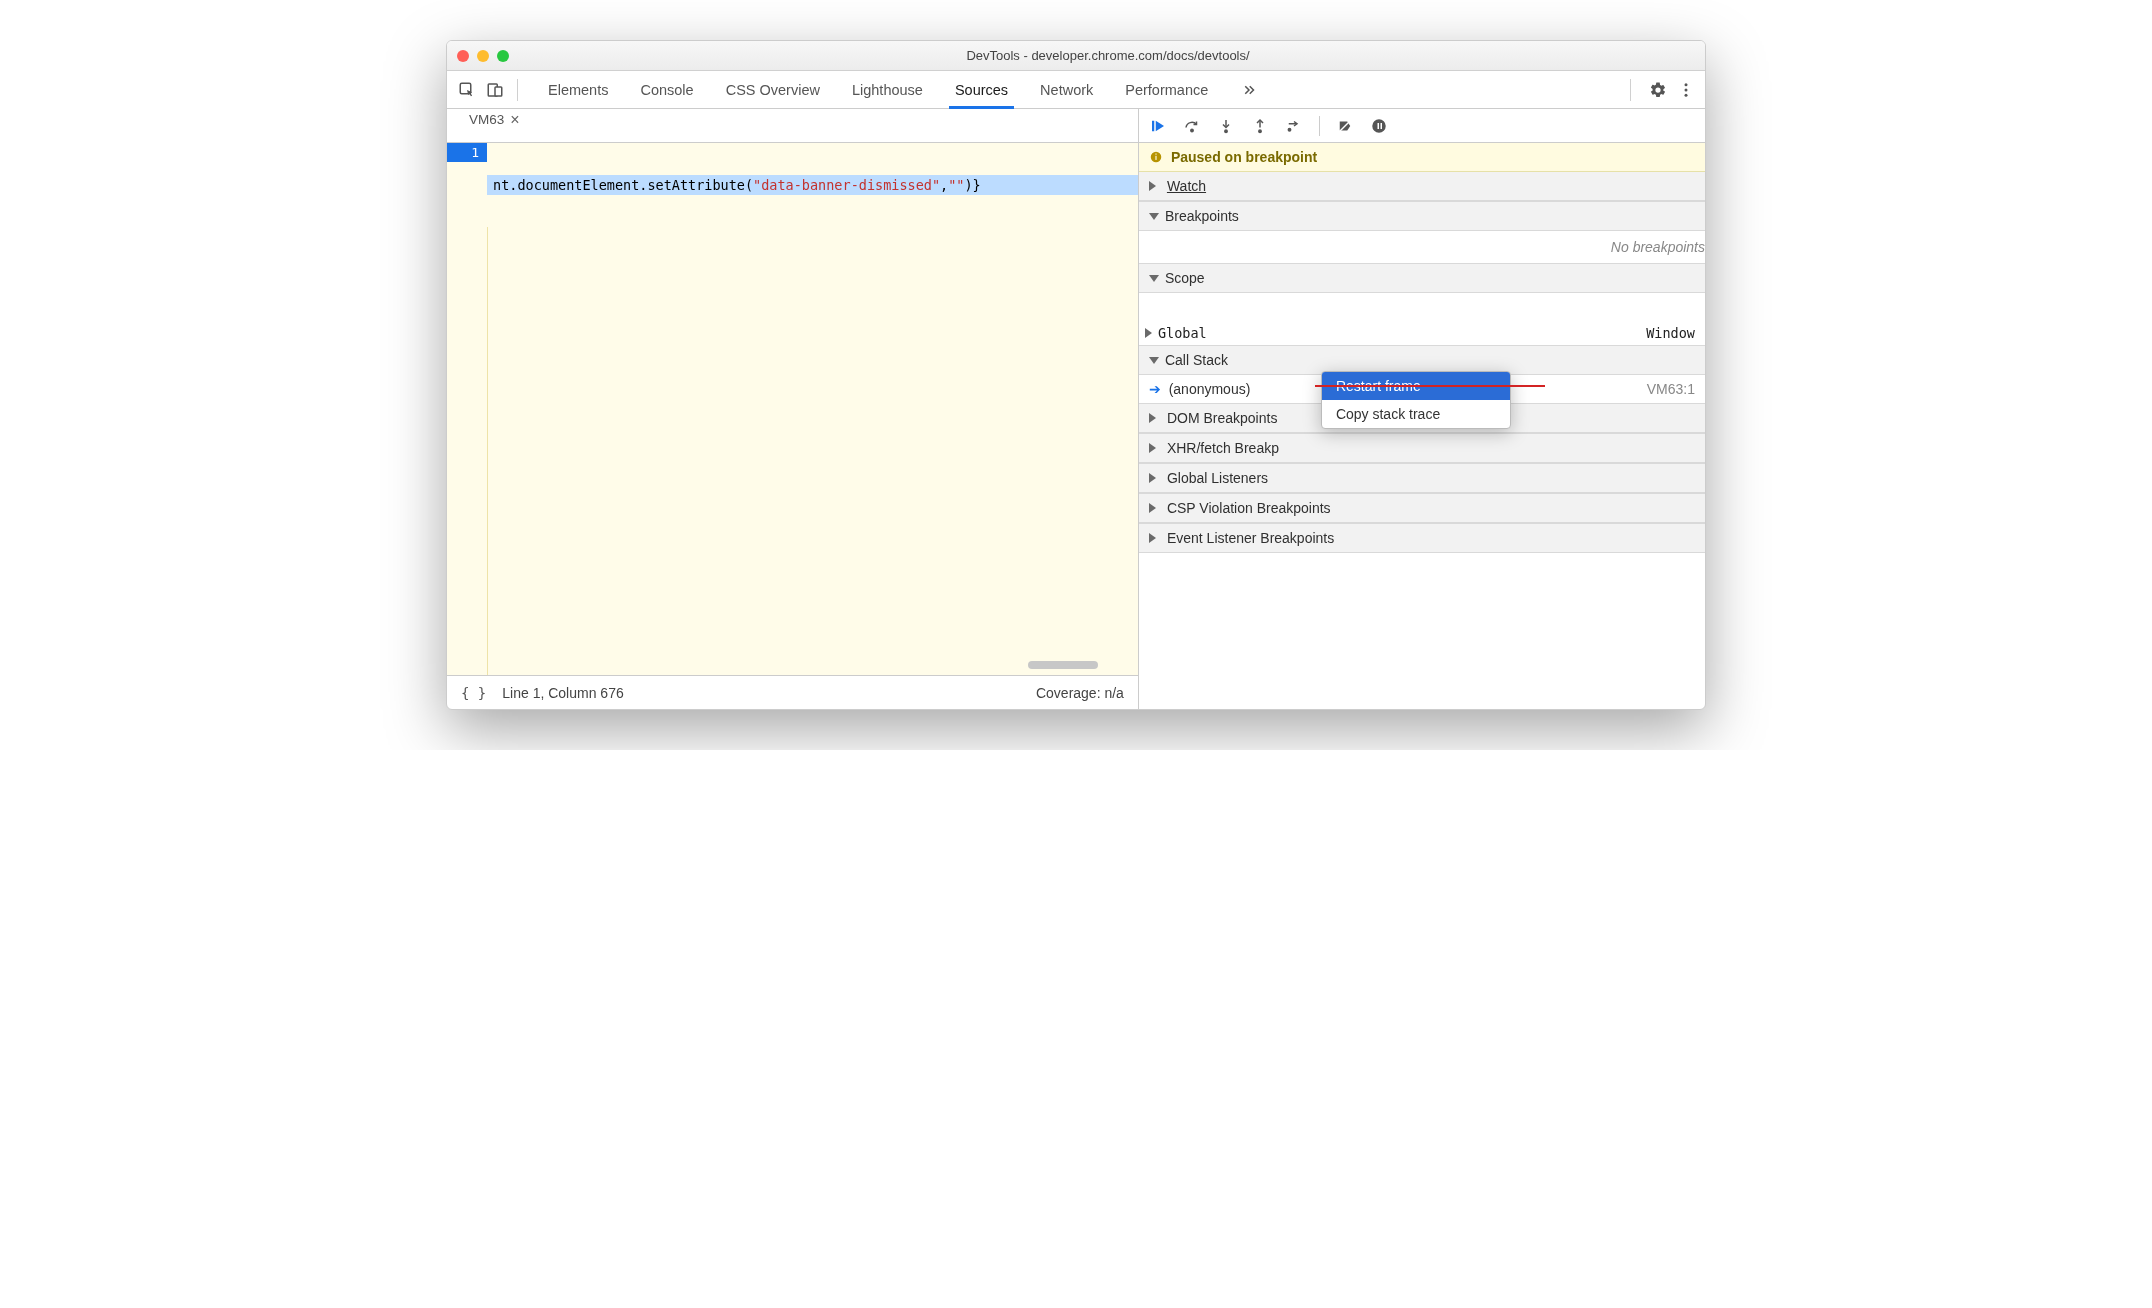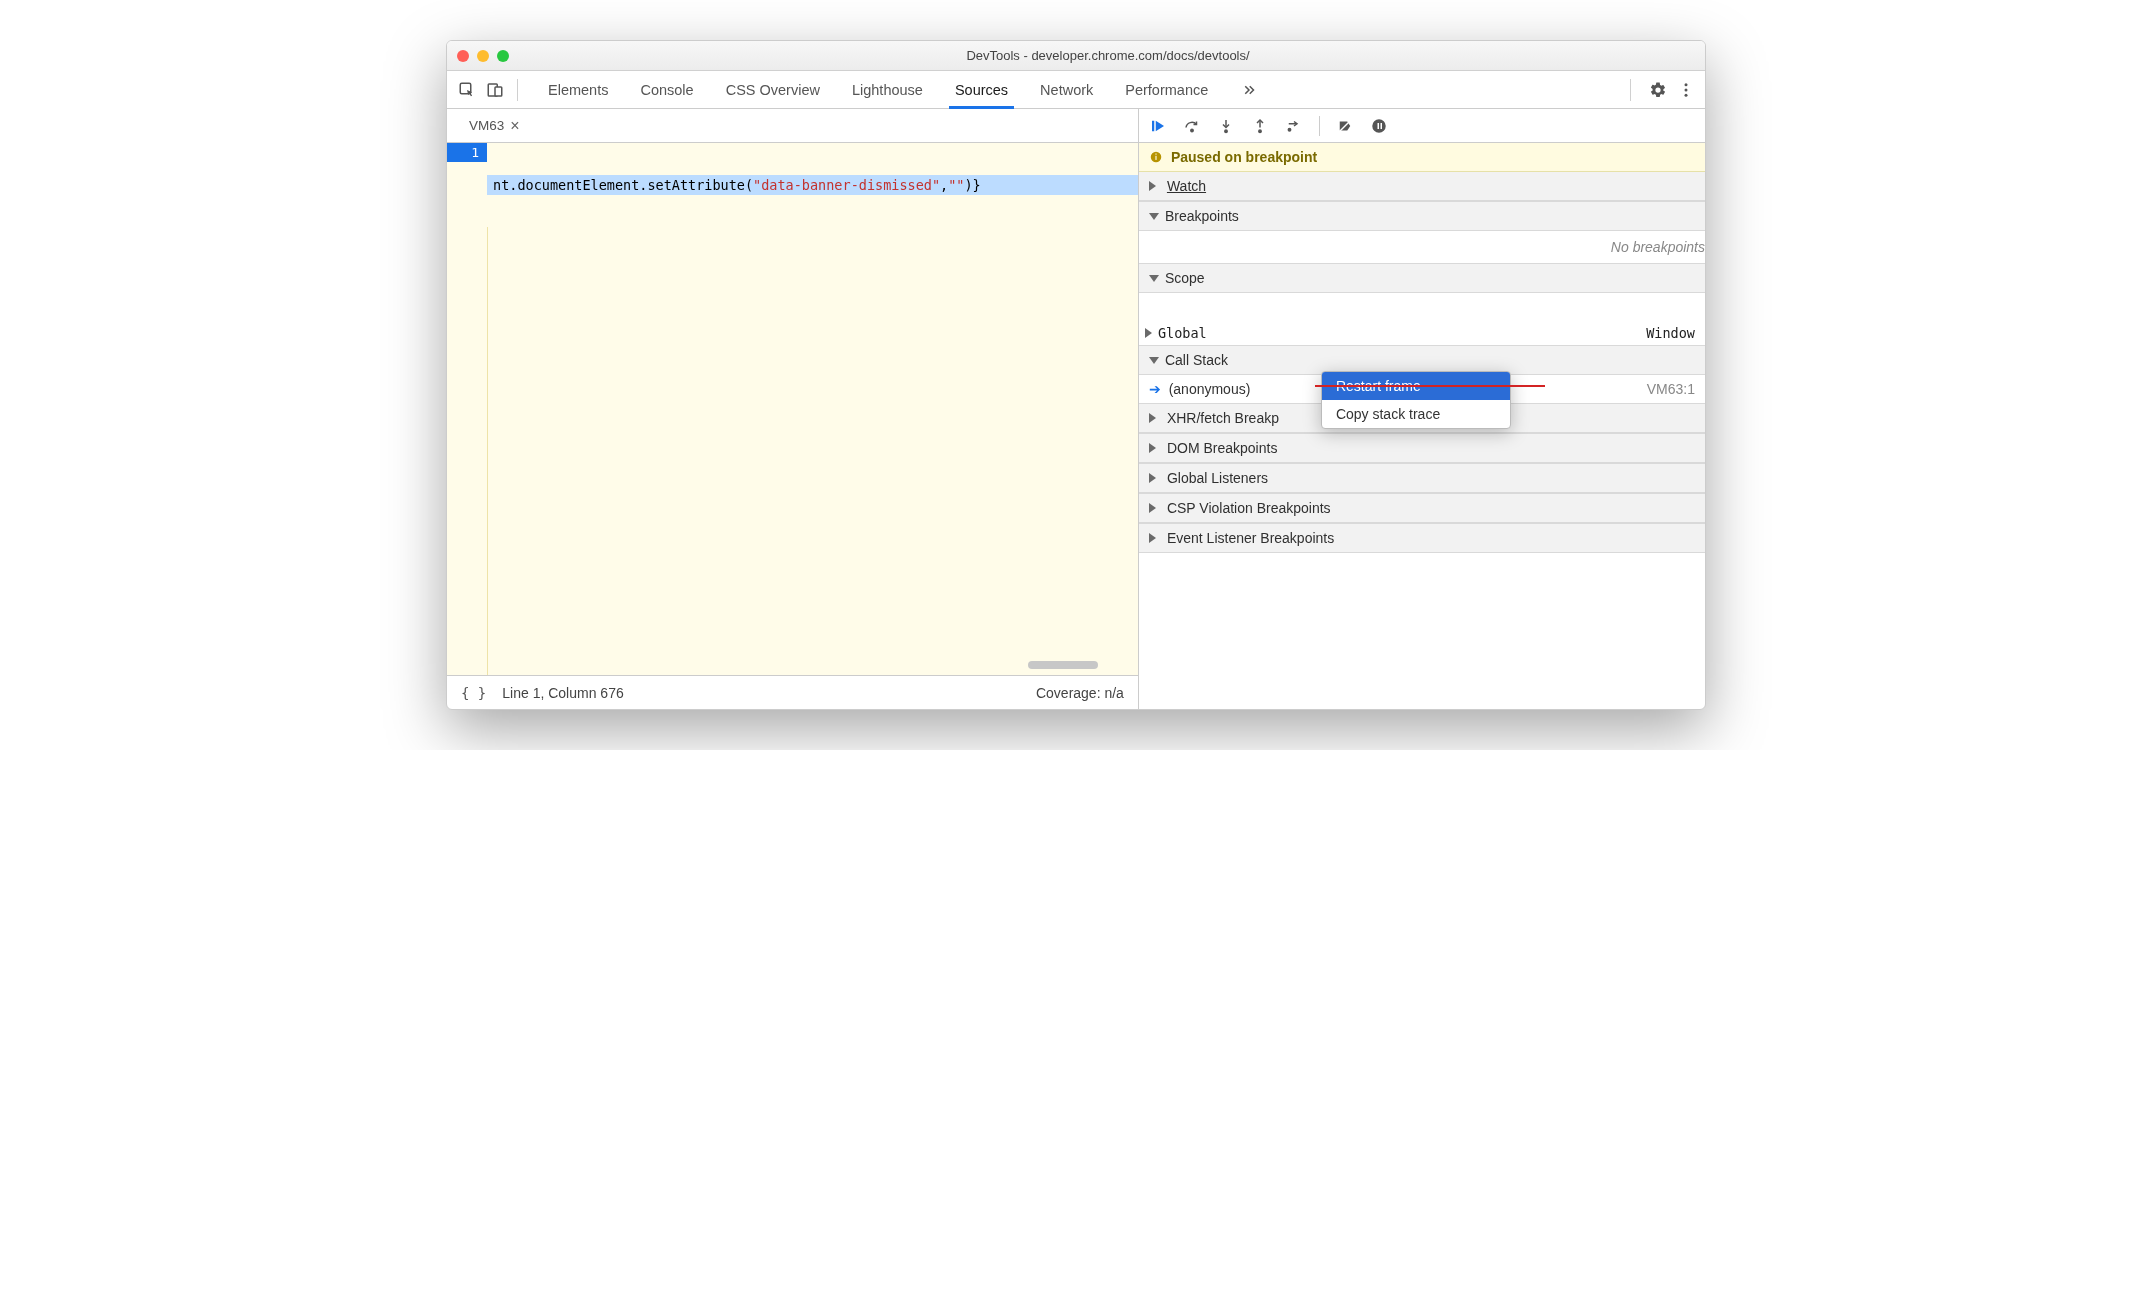--- a/index.html
+++ b/index.html
@@ -78,7 +78,7 @@
     font-size: 13.5px; color:#555;
   }
   .editor-tabs .etab {
-    display:flex; align-items:center; gap:6px;
+    display:flex; align-items:flex-start; gap:6px;
     padding: 0 6px; height: 28px;
   }
   .editor-tabs .close-x { font-size: 16px; color:#666; line-height:1; }

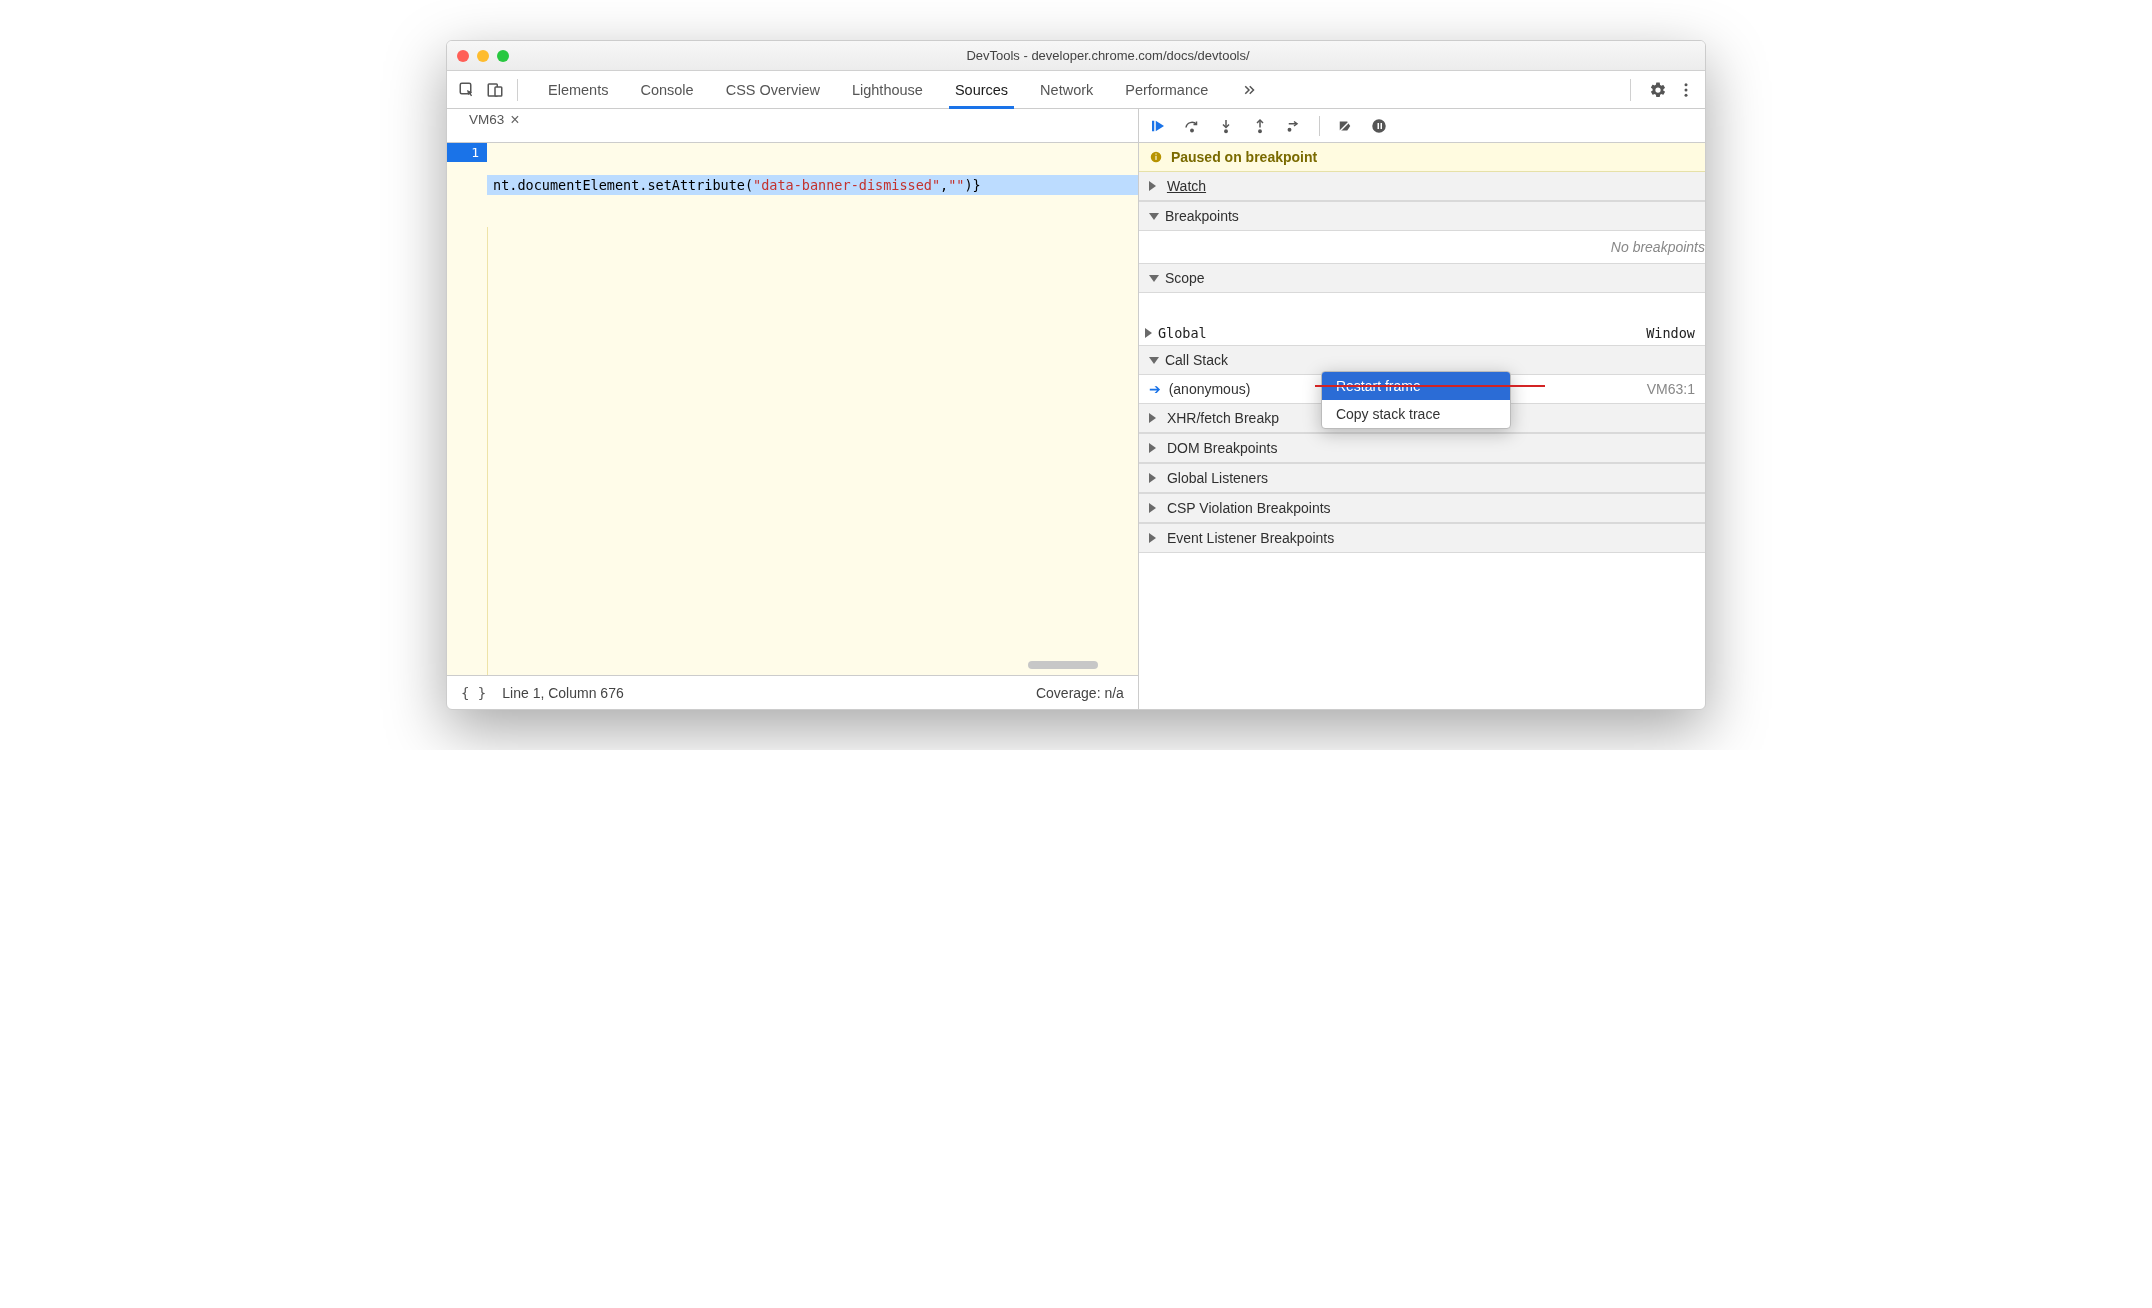--- a/index.html
+++ b/index.html
@@ -387,11 +387,11 @@
 
         <div class="section-header">
           <span class="tri right"></span>
+          <span>DOM Breakpoints</span>
+        </div>
+        <div class="section-header">
+          <span class="tri right"></span>
           <span>XHR/fetch Breakp</span>
-        </div>
-        <div class="section-header">
-          <span class="tri right"></span>
-          <span>DOM Breakpoints</span>
         </div>
         <div class="section-header">
           <span class="tri right"></span>

